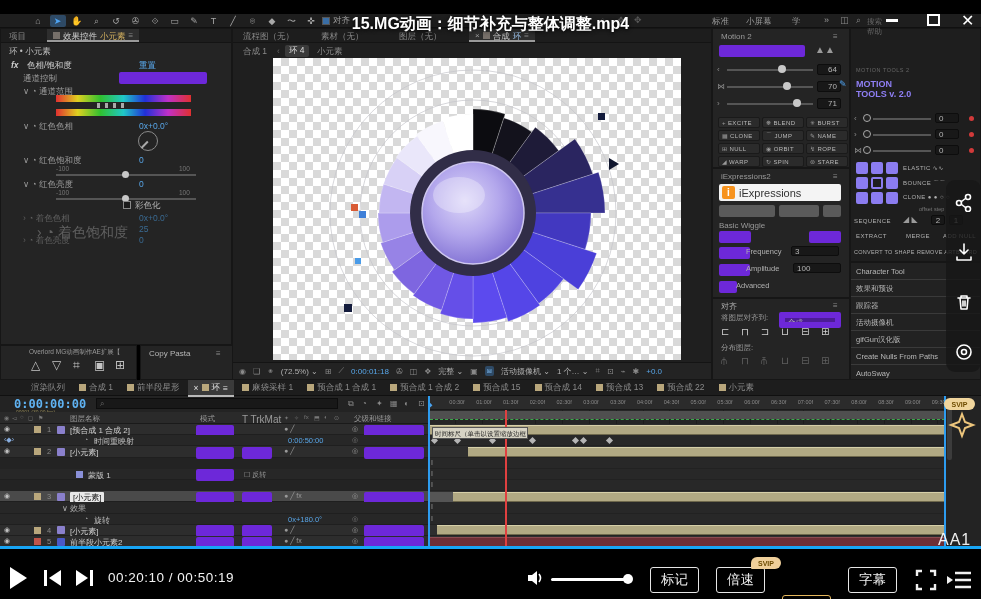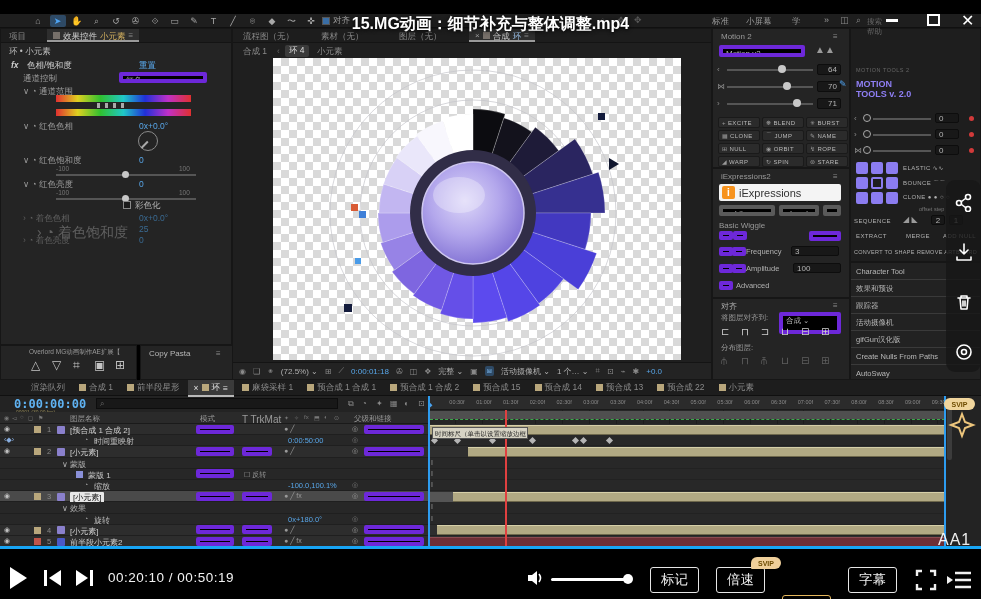--- a/index.html
+++ b/index.html
@@ -7,7 +7,7 @@
   font-family:"Liberation Sans","DejaVu Sans",sans-serif;color:#c8c8c8;font-size:9px}
 .a{position:absolute;box-sizing:border-box}
 .panel{position:absolute;background:#242424;border:1px solid #161616;box-sizing:border-box}
-.box{background:#000000;border:4px solid #6d28d9;border-radius:2px;color:#b4b4b4;
+.box{background:#4c1d95;border:6px solid #6d28d9;border-radius:2px;color:#b4b4b4;
   font-size:8px;line-height:10px;padding:0 3px;white-space:nowrap;overflow:hidden}
 .vb{background:#181818;border:1px solid #0d0d0d}
 .checker{background-color:#fff;

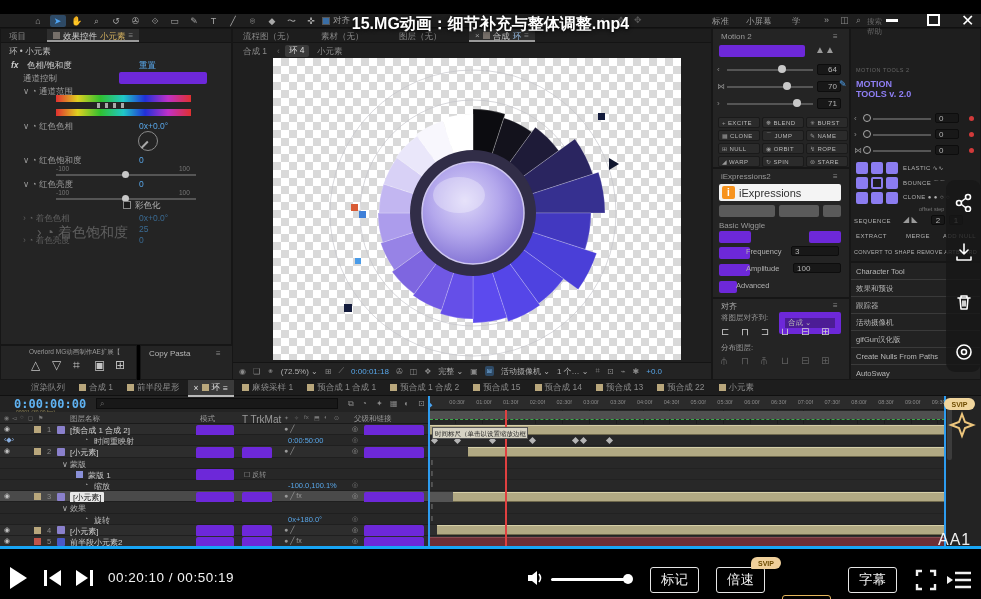--- a/index.html
+++ b/index.html
@@ -320,7 +320,7 @@
       <div class="a" style="left: 8px; top: 2px; font-size: 8px; color: rgb(176, 176, 176);">对齐</div>
       <div class="a" style="left: 120px; top: 2px; font-size: 8px; color: rgb(138, 138, 138);">≡</div>
       <div class="a" style="left: 8px; top: 14px; font-size: 7.5px; color: rgb(154, 154, 154);">将图层对齐到:</div>
-      <div class="a box" style="left: 66px; top: 13px; width: 62px; height: 22px; font-size: 7.5px;">合成  ⌄</div>
+      <div class="a box" style="left: 66px; top: 13px; width: 62px; height: 16px; font-size: 7.5px;">合成  ⌄</div>
       <div class="a" style="left: 8px; top: 27px; font-size: 10px; color: rgb(207, 207, 207);">⊏</div>
       <div class="a" style="left: 28px; top: 27px; font-size: 10px; color: rgb(207, 207, 207);">⊓</div>
       <div class="a" style="left: 48px; top: 27px; font-size: 10px; color: rgb(207, 207, 207);">⊐</div>

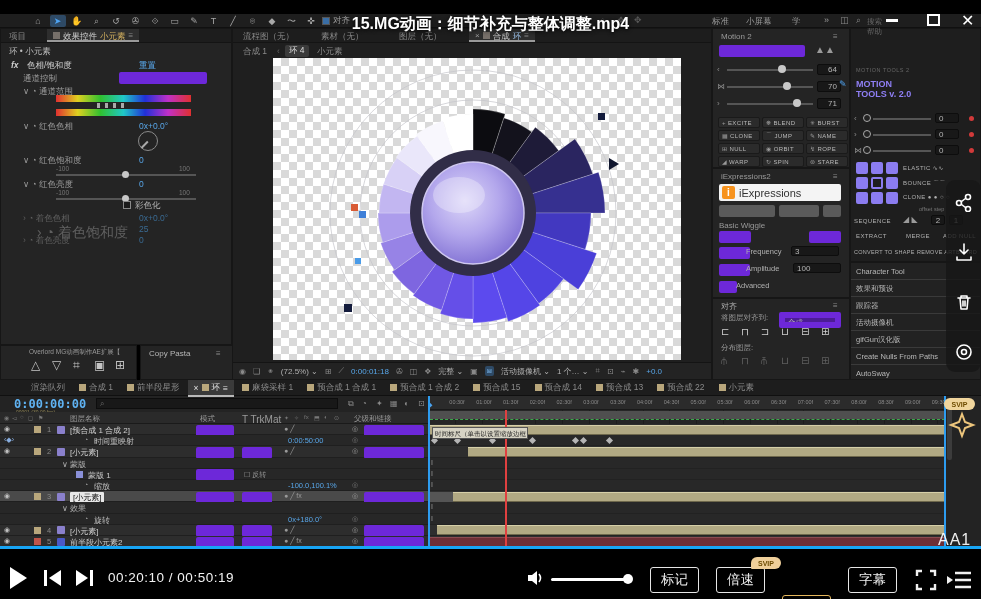--- a/index.html
+++ b/index.html
@@ -512,9 +512,6 @@
         <div class="a" style="left: 352px; top: 1px; font-size: 7px; color: rgb(154, 154, 154);">◎</div>
         <div class="a box" style="left: 364px; top: 0.5px; width: 60px; height: 9px; font-size: 7px;">无 ⌄</div>
       </div>
-      <div class="a" style="left: 0px; top: 77.6px; width: 428px; height: 11.2px; background: rgb(39, 39, 39); border-bottom: 1px solid rgb(31, 31, 31);">
-        <div class="a" style="left: 62px; top: 1px; font-size: 8px; color: rgb(176, 176, 176);">∨ 蒙版</div>
-      </div>
       <div class="a" style="left: 0px; top: 88.8px; width: 428px; height: 11.2px; background: rgb(39, 39, 39); border-bottom: 1px solid rgb(31, 31, 31);">
         <div class="a" style="left: 76px; top: 2px; width: 7px; height: 7px; background: rgb(138, 144, 216);"></div>
         <div class="a" style="left: 88px; top: 1px; font-size: 8px; color: rgb(200, 200, 200);">蒙版 1</div>

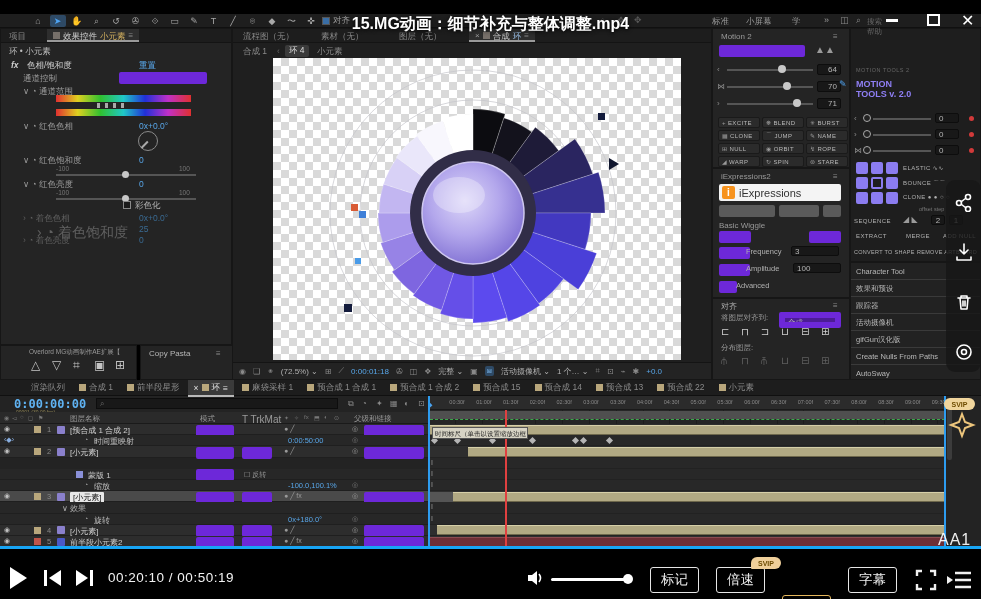--- a/index.html
+++ b/index.html
@@ -518,12 +518,6 @@
         <div class="a box" style="left: 196px; top: 0.5px; width: 38px; height: 9px; font-size: 7px;">相加 ⌄</div>
         <div class="a" style="left: 244px; top: 1px; font-size: 7px; color: rgb(154, 154, 154);">☐ 反转</div>
       </div>
-      <div class="a" style="left: 0px; top: 100px; width: 428px; height: 11.2px; background: rgb(39, 39, 39); border-bottom: 1px solid rgb(31, 31, 31);">
-        <div class="a" style="left: 84px; top: 1px; font-size: 7px; color: rgb(154, 154, 154);">◔</div>
-        <div class="a" style="left: 94px; top: 1px; font-size: 8px; color: rgb(192, 192, 192);">缩放</div>
-        <div class="a" style="left: 288px; top: 1px; font-size: 7.5px; color: rgb(88, 166, 232);">-100.0,100.1%</div>
-        <div class="a" style="left: 352px; top: 1px; font-size: 7px; color: rgb(119, 119, 119);">◎</div>
-      </div>
       <div class="a" style="left: 0px; top: 111.2px; width: 428px; height: 11.2px; background: rgb(74, 74, 74); border-bottom: 1px solid rgb(31, 31, 31);">
         <div class="a" style="left: 4px; top: 1px; font-size: 7px; color: rgb(192, 192, 192);">◉</div>
         <div class="a" style="left: 34px; top: 2px; width: 7px; height: 7px; background: rgb(185, 167, 124);"></div>

